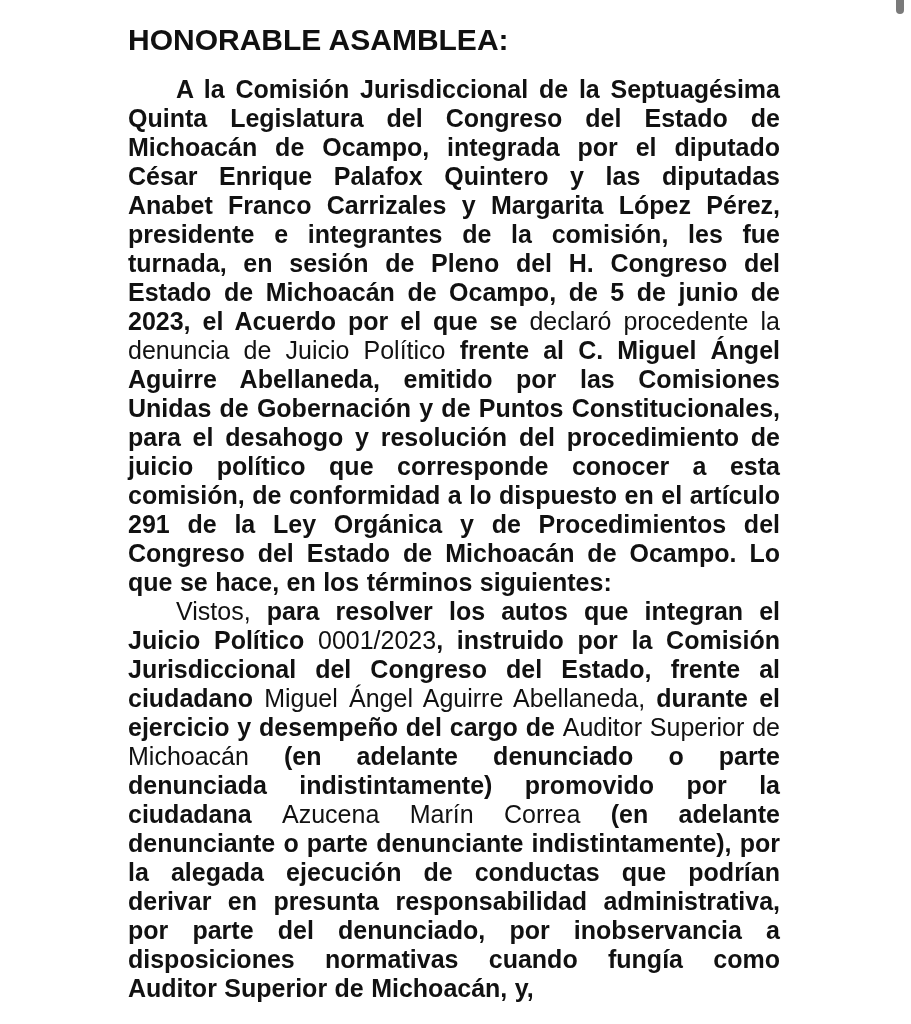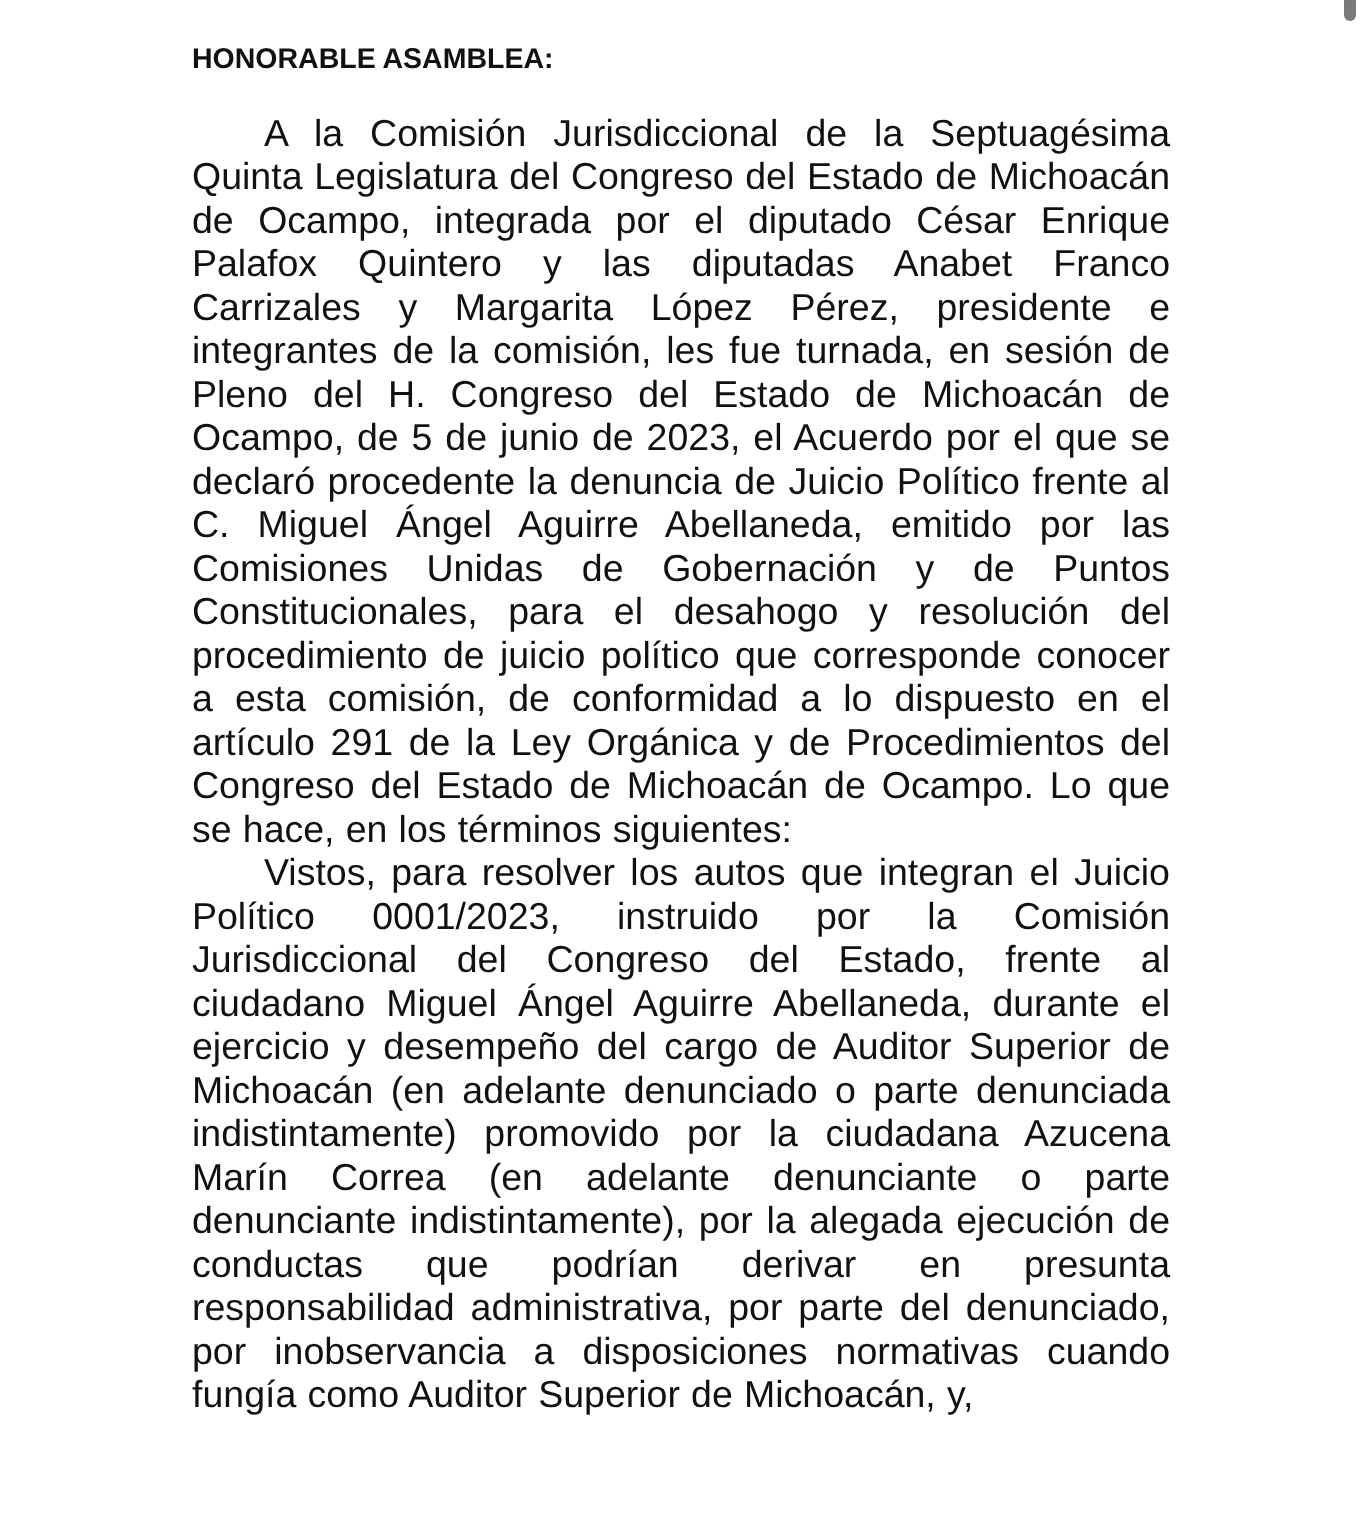--- a/index.html
+++ b/index.html
@@ -37,7 +37,7 @@
   }
   .doc-heading {
     margin: 0 0 21px 0;
-    font-size: 19px;
+    font-size: 30px;
     line-height: 29px;
     font-weight: bold;
     letter-spacing: 0;

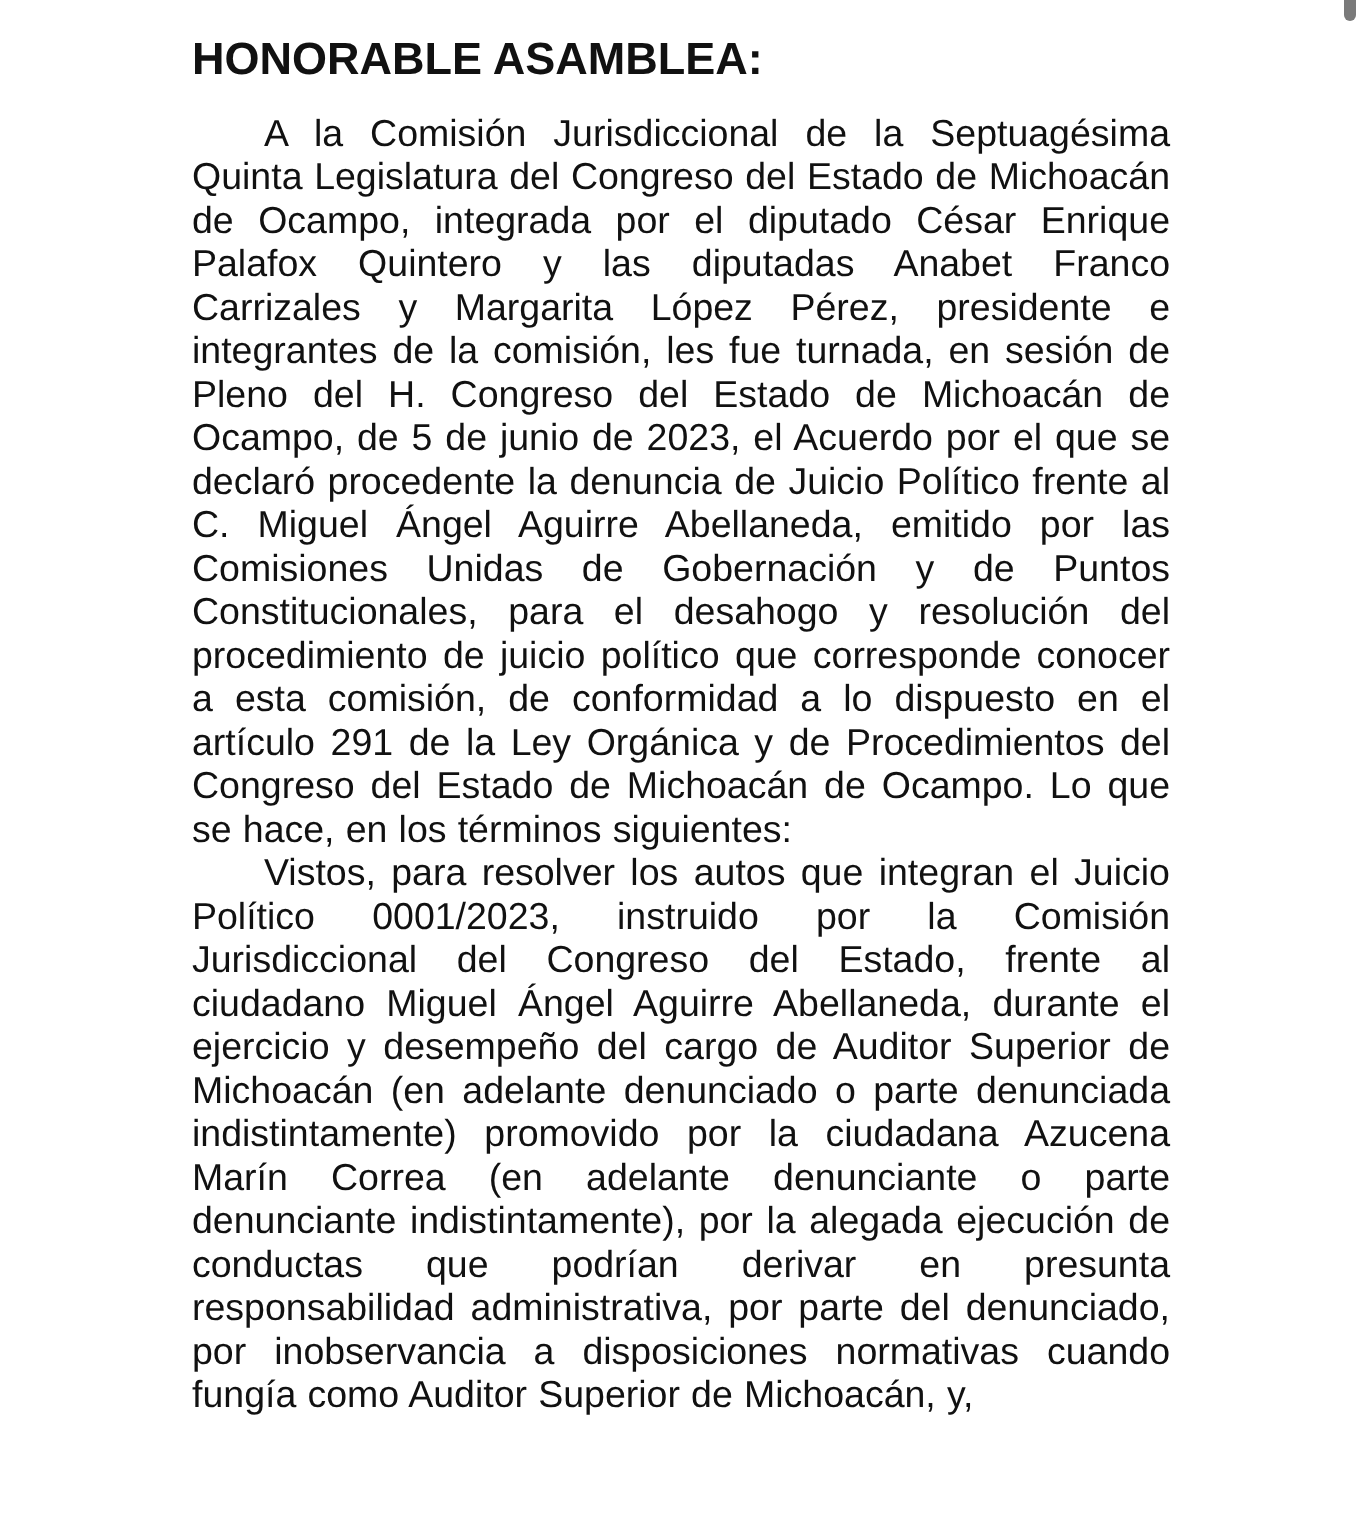--- a/index.html
+++ b/index.html
@@ -52,7 +52,7 @@
   }
   .doc-paragraph + .doc-paragraph {
   }
-  .run { font-weight: normal; }
+  .run { font-weight: bold; }
   .run.bold { font-weight: normal; }
 </style>
 </head>

